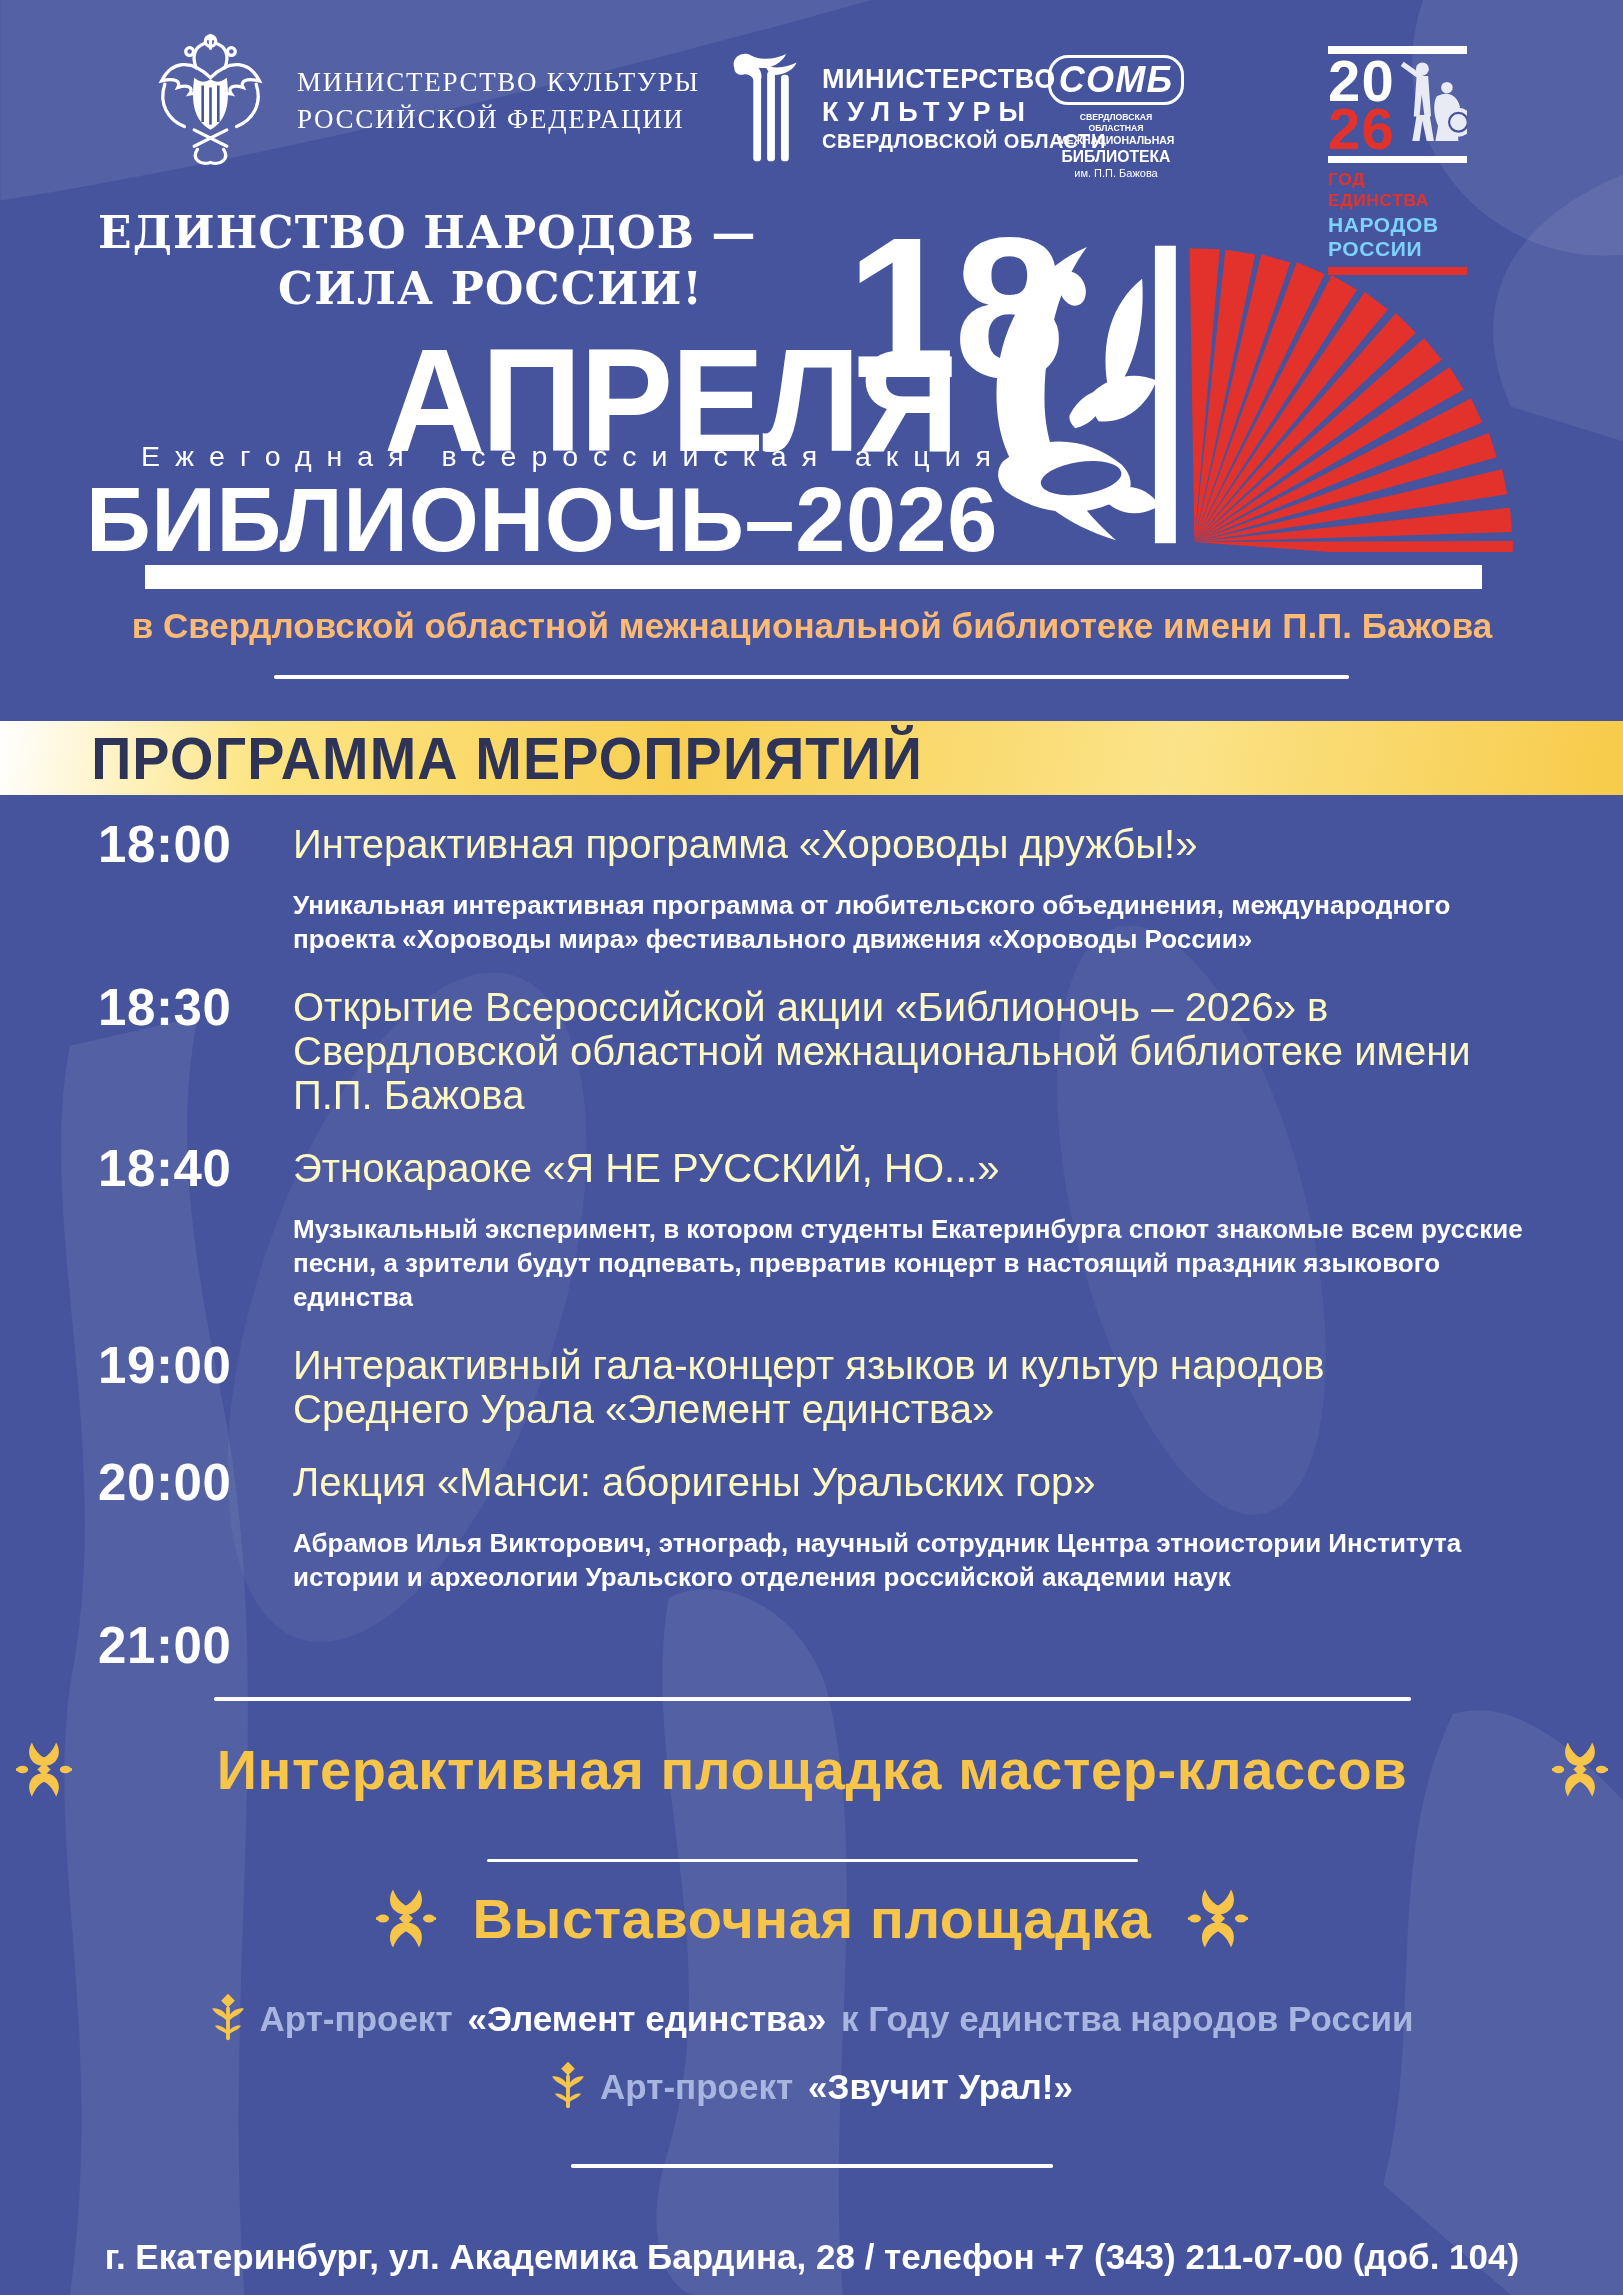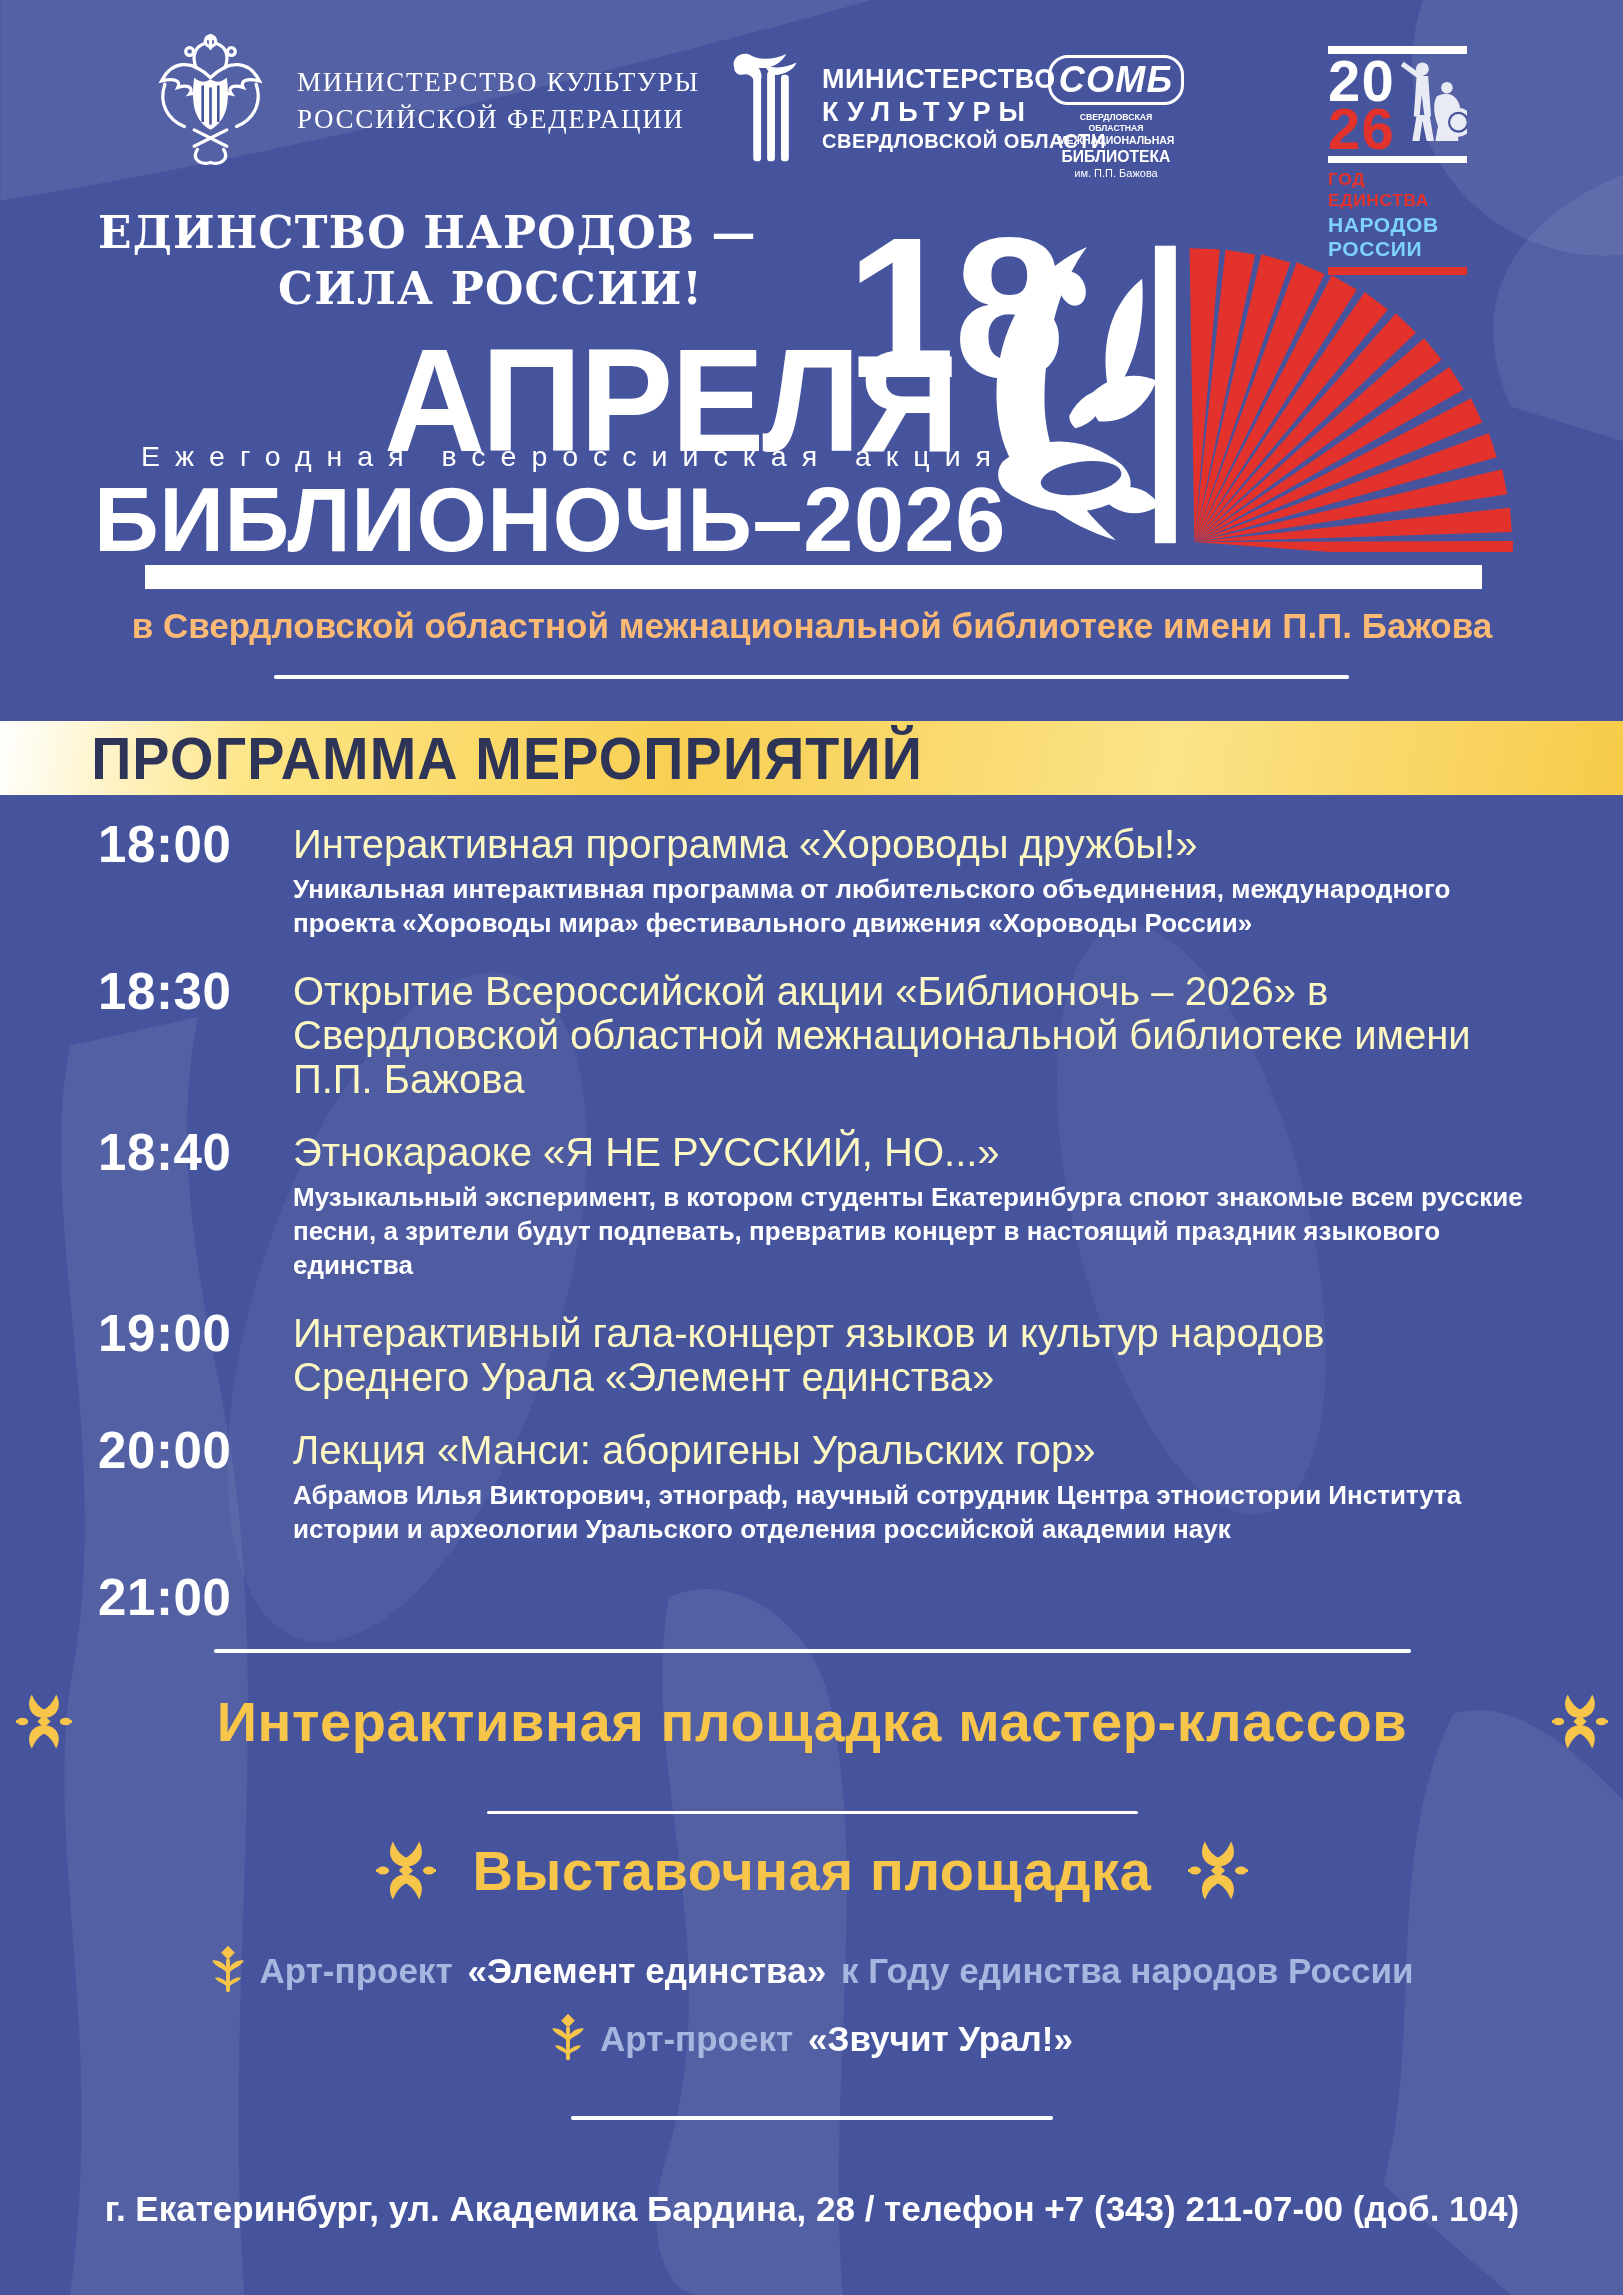--- a/index.html
+++ b/index.html
@@ -46,7 +46,7 @@
   .day{position:absolute;left:846px;top:208px;color:#fff;font-weight:bold;font-size:200px;line-height:1;letter-spacing:-3.5px;}
   .month{position:absolute;left:384px;top:328px;color:#fff;font-weight:bold;font-size:146px;line-height:1;letter-spacing:-2.3px;transform:scaleX(.96);transform-origin:left;}
   .tagline{position:absolute;left:141px;top:440px;color:#fff;font-size:28.5px;letter-spacing:15px;white-space:nowrap;}
-  .event-name{position:absolute;left:94px;top:475px;color:#fff;font-weight:bold;font-size:90px;line-height:1;letter-spacing:0.6px;}
+  .event-name{position:absolute;left:86px;top:475px;color:#fff;font-weight:bold;font-size:90px;line-height:1;letter-spacing:0.6px;}
   .white-bar{position:absolute;left:145px;top:565px;width:1337px;height:24.4px;background:#fff;}
   .hero-sub{position:absolute;left:0;top:606px;width:100%;text-align:center;color:#fdba74;font-weight:bold;font-size:35px;}
   .rule{background:#fff;height:3.5px;margin:0 auto;border-radius:1.7px;}

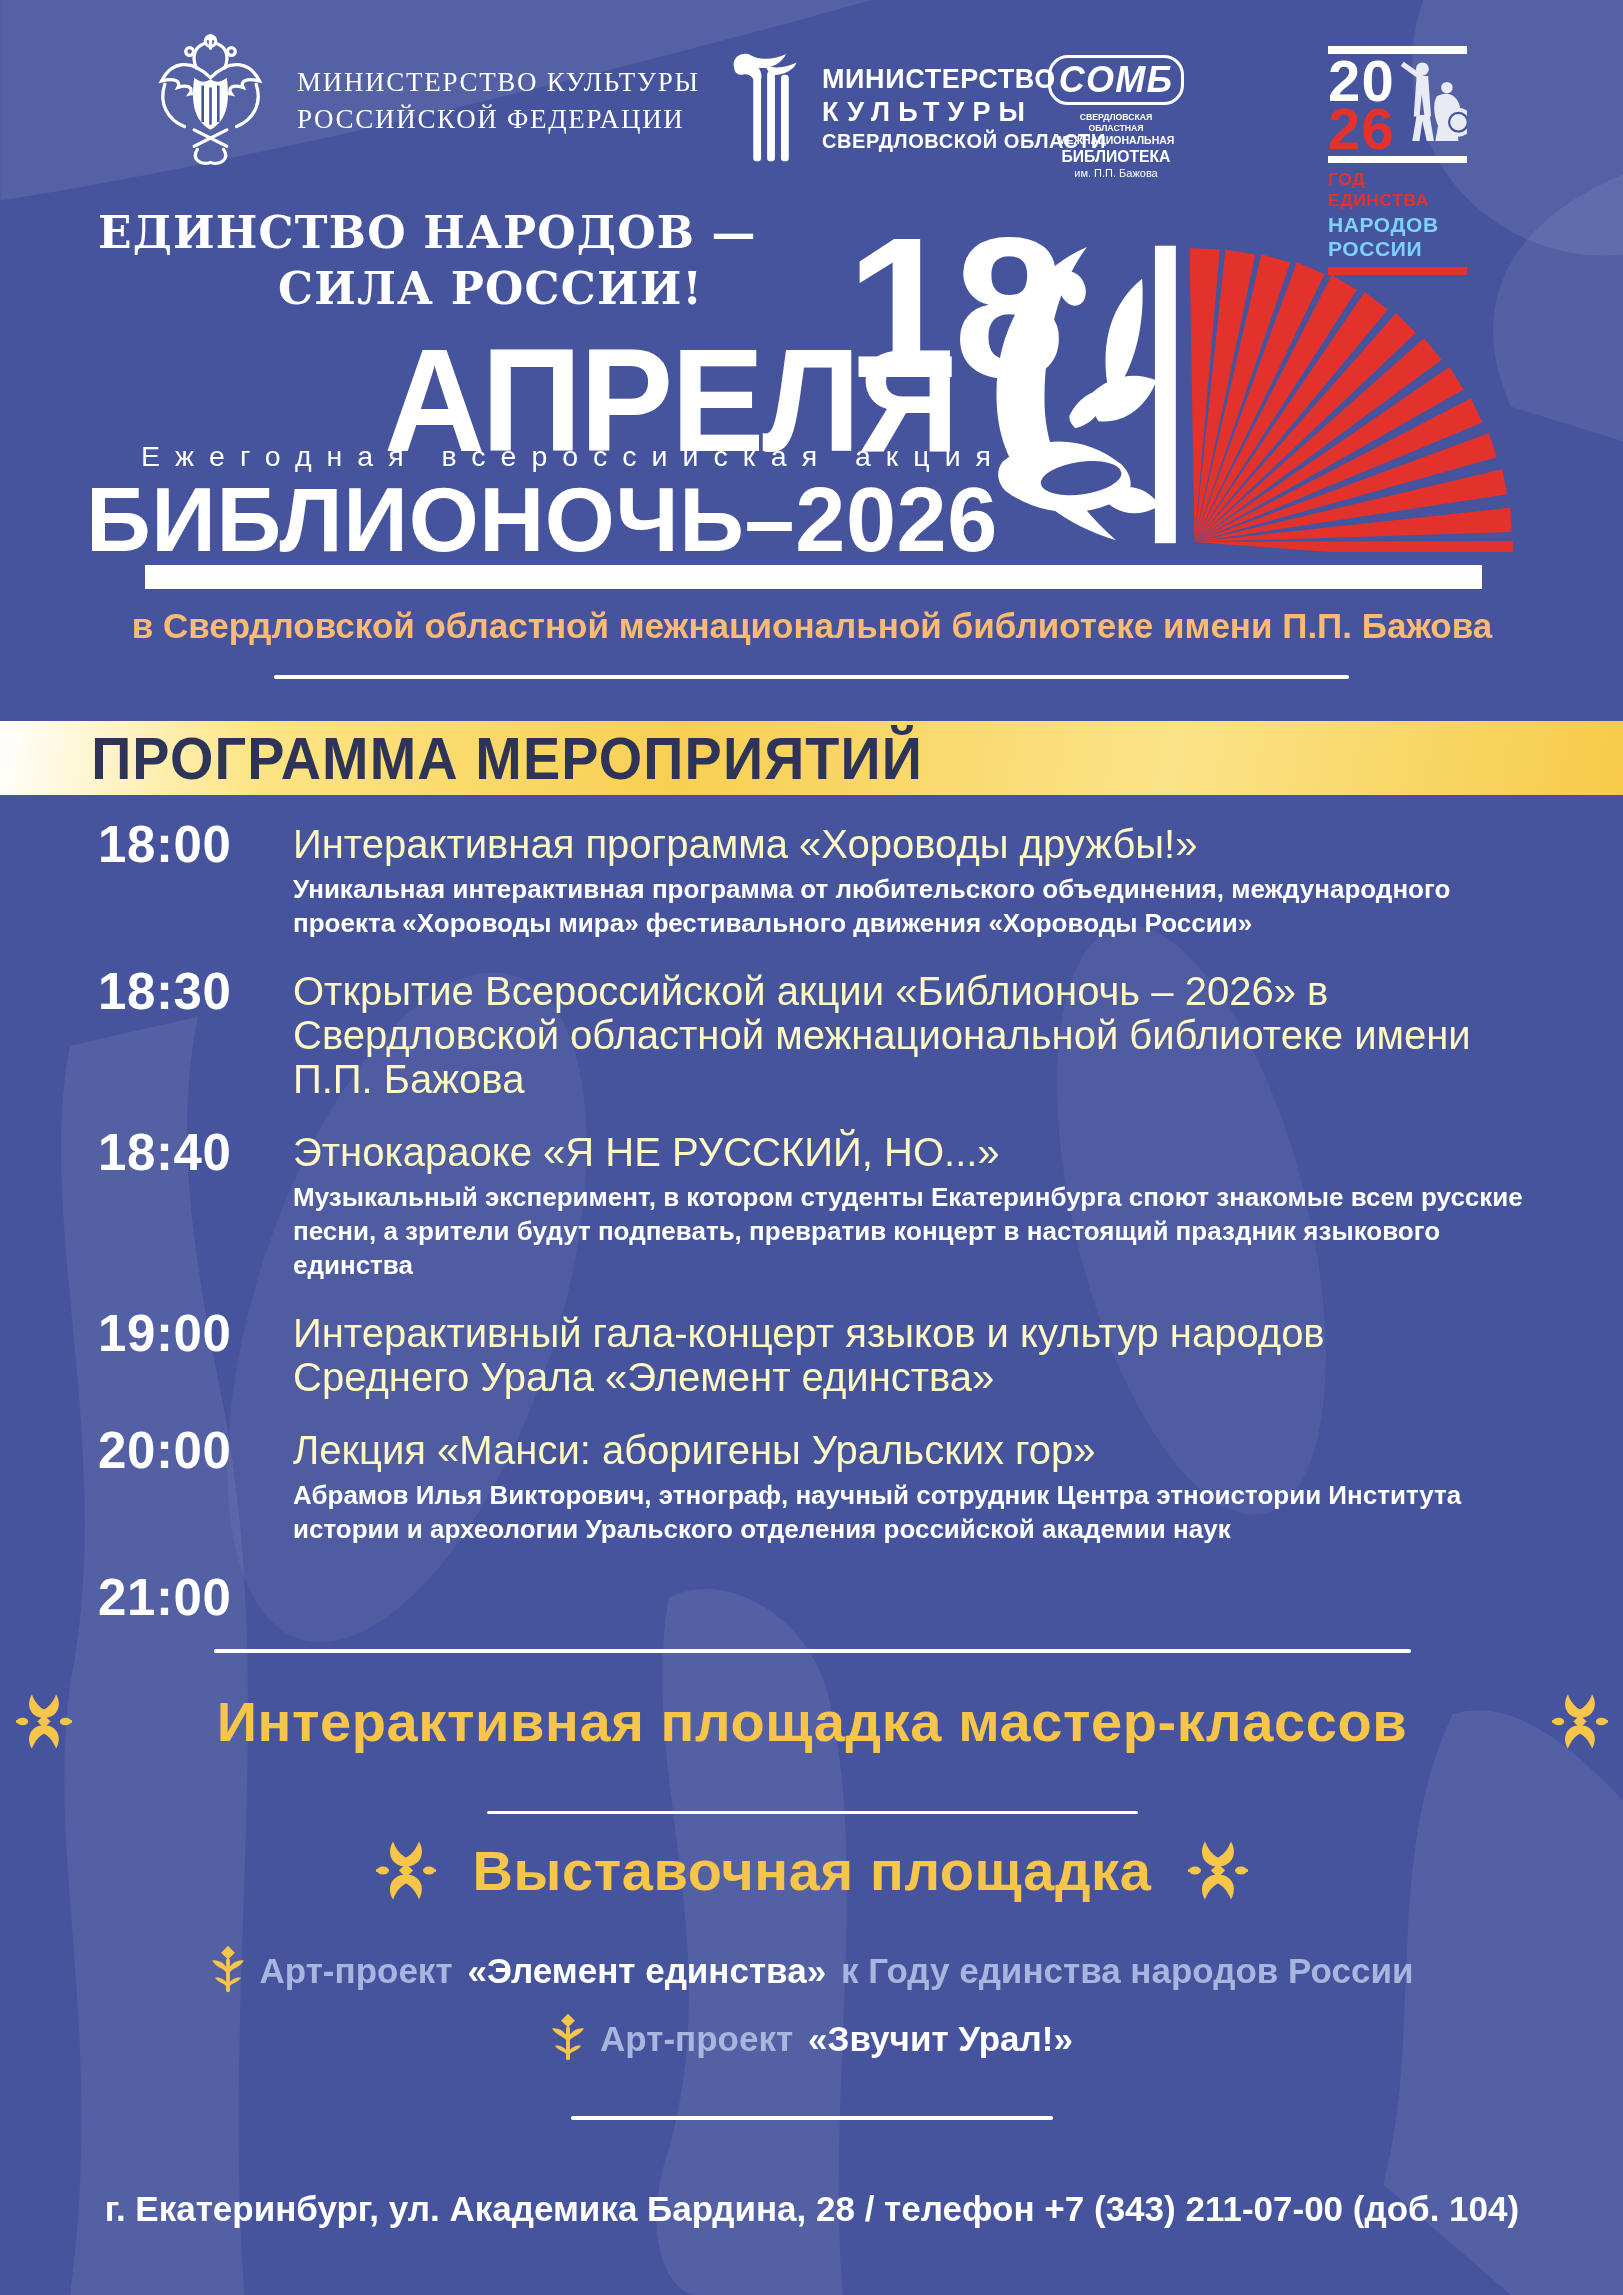--- a/index.html
+++ b/index.html
@@ -66,7 +66,7 @@
   .ev-time{flex:0 0 195px;color:#fff;font-weight:bold;font-size:51px;line-height:45px;letter-spacing:0.6px;}
   .ev-body{flex:1;}
   .ev-title{color:#fef9c3;font-weight:normal;font-size:40px;line-height:44px;max-width:1209px;}
-  .ev-desc{color:#fff;font-weight:bold;font-size:26px;line-height:34px;margin-top:6px;max-width:1249px;}
+  .ev-desc{color:#fff;font-weight:bold;font-size:26px;line-height:34px;margin-top:22px;max-width:1249px;}
 
   
   .rule-2{width:1197px;margin-top:10.5px;margin-bottom:35px;}

